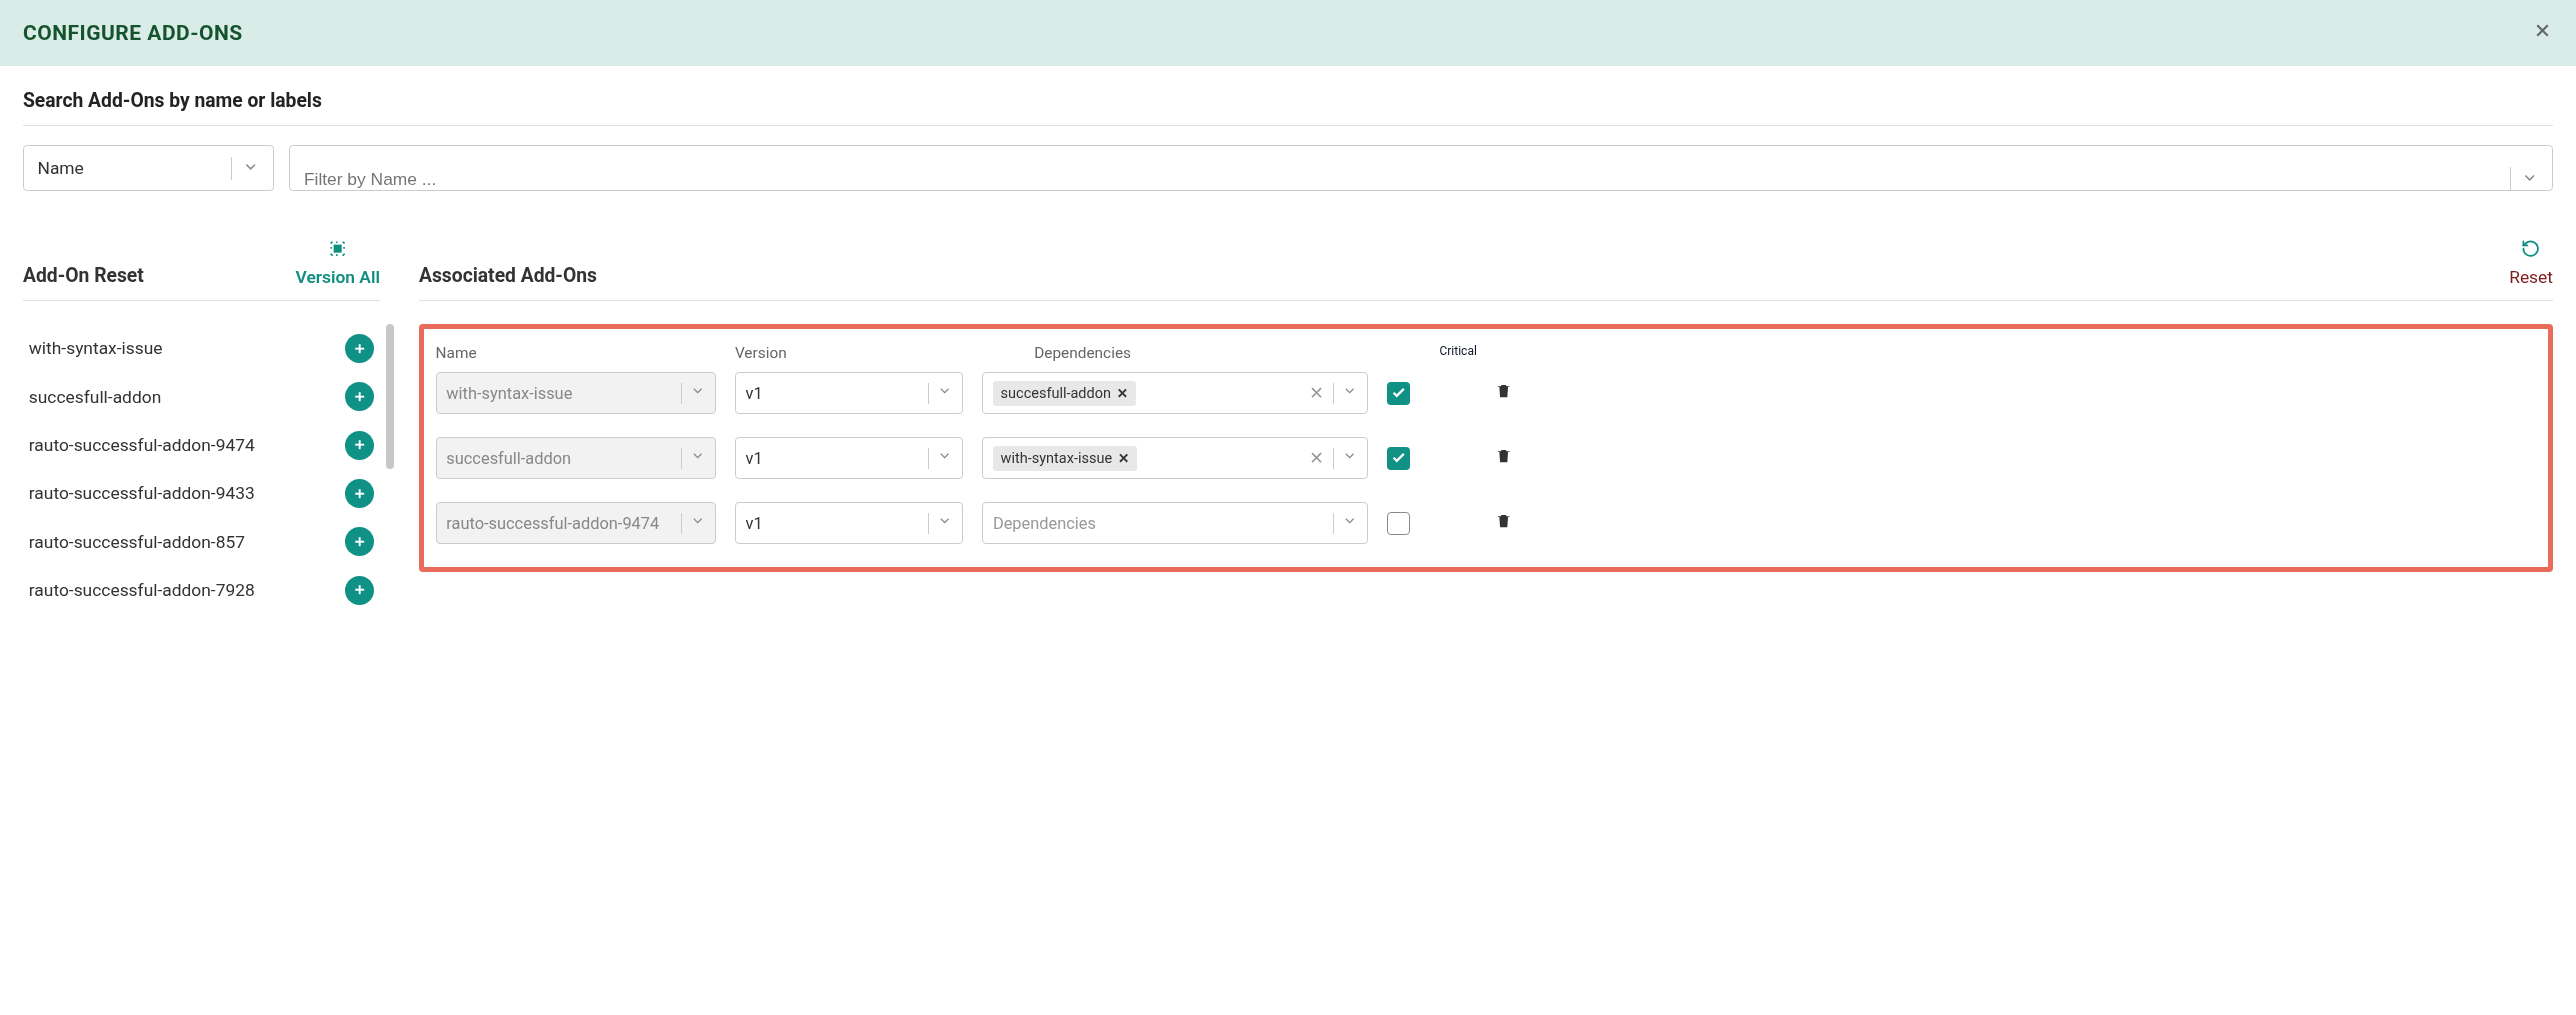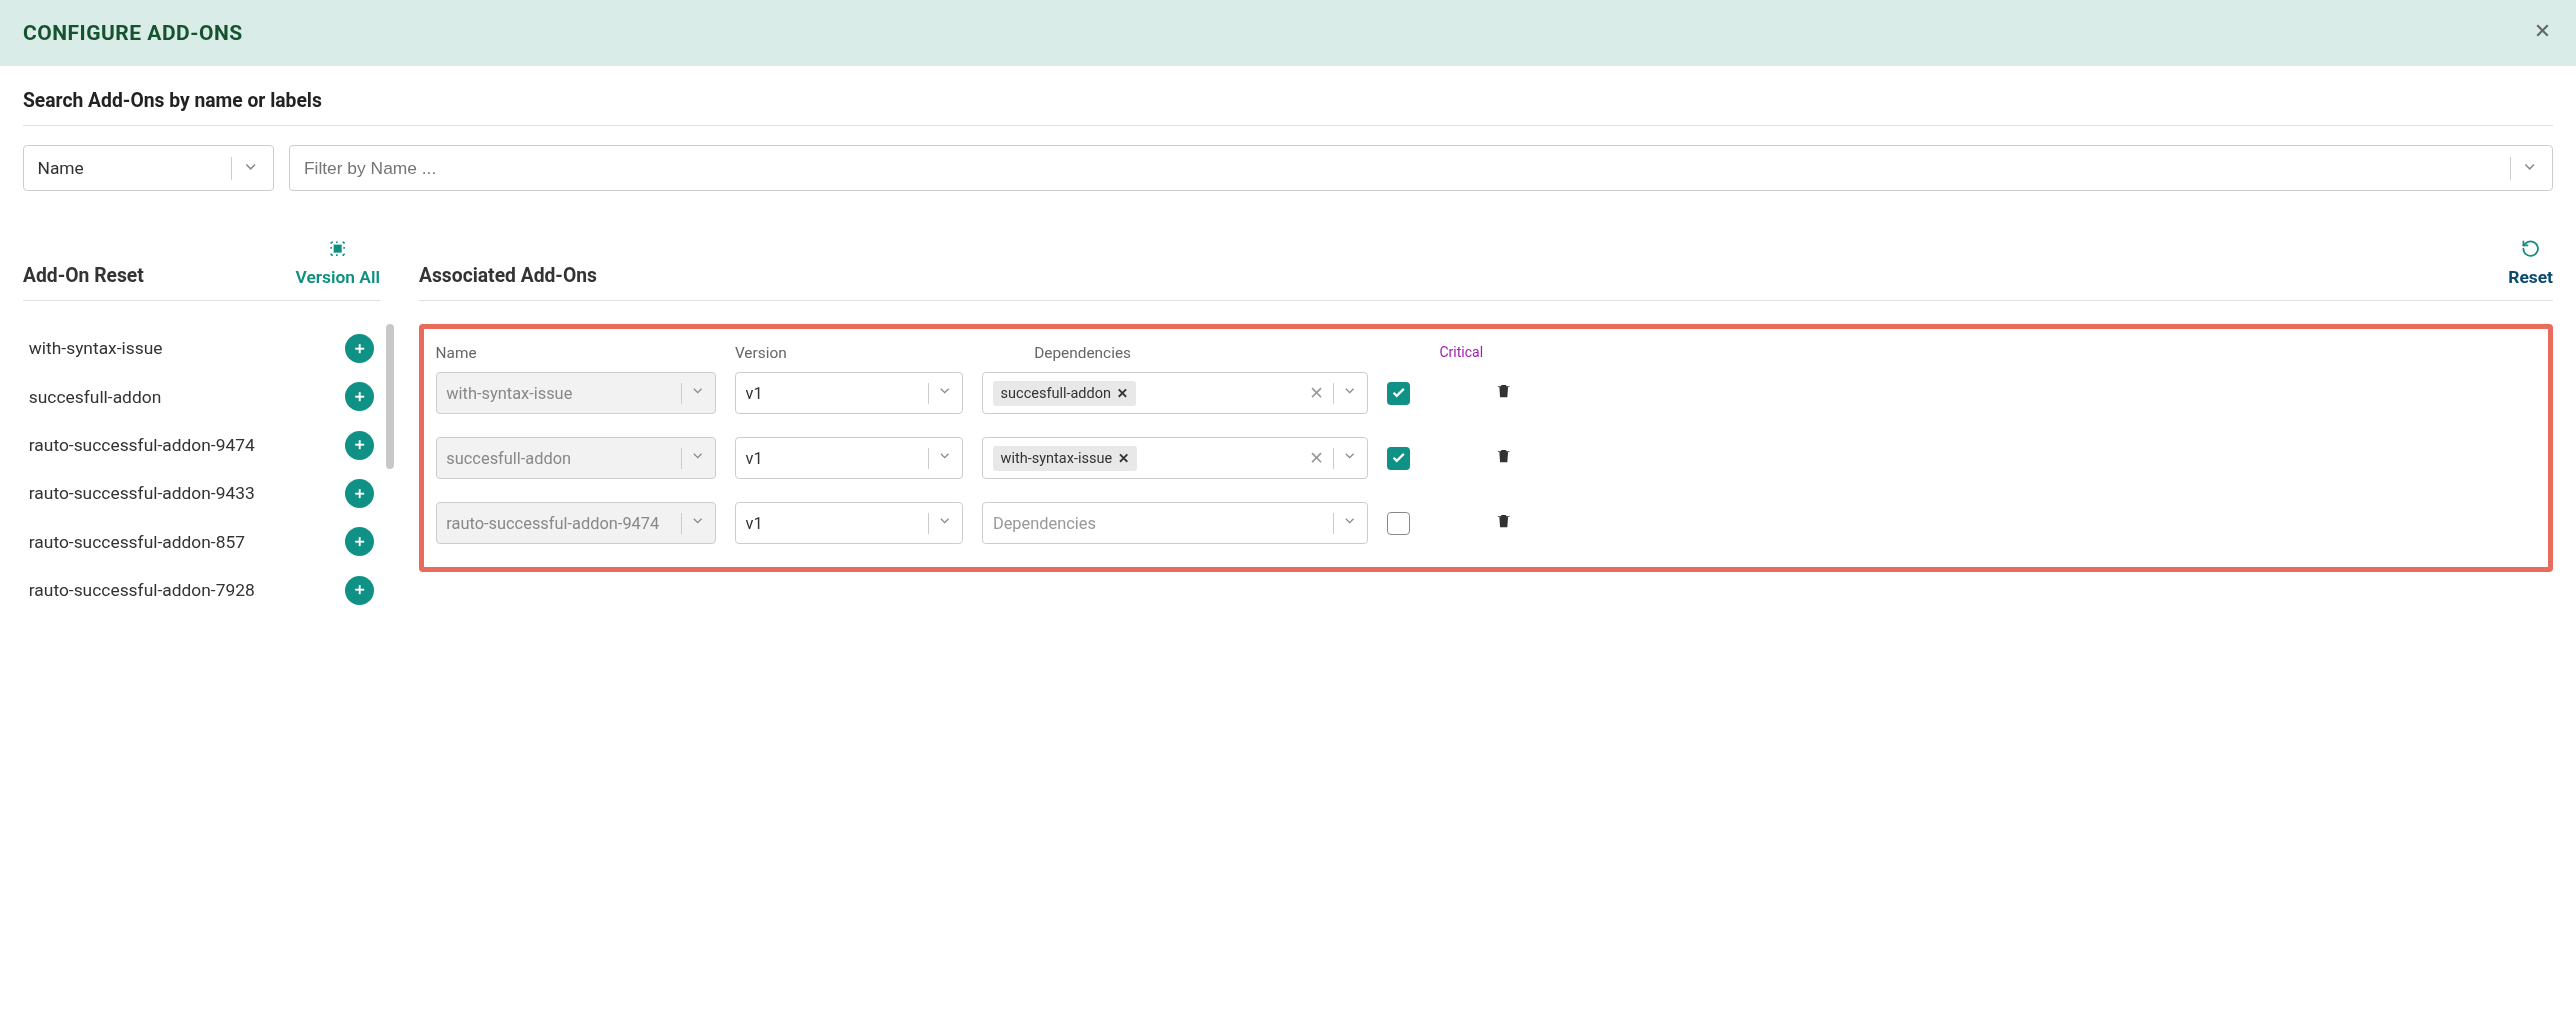--- a/index.html
+++ b/index.html
@@ -74,7 +74,7 @@
   border: 1px solid #ccc;
   border-radius: 3.9px;
   display: flex;
-  align-items: center;
+  align-items: flex-end;
   padding: 0 13.5px;
 }
 .filter-input {

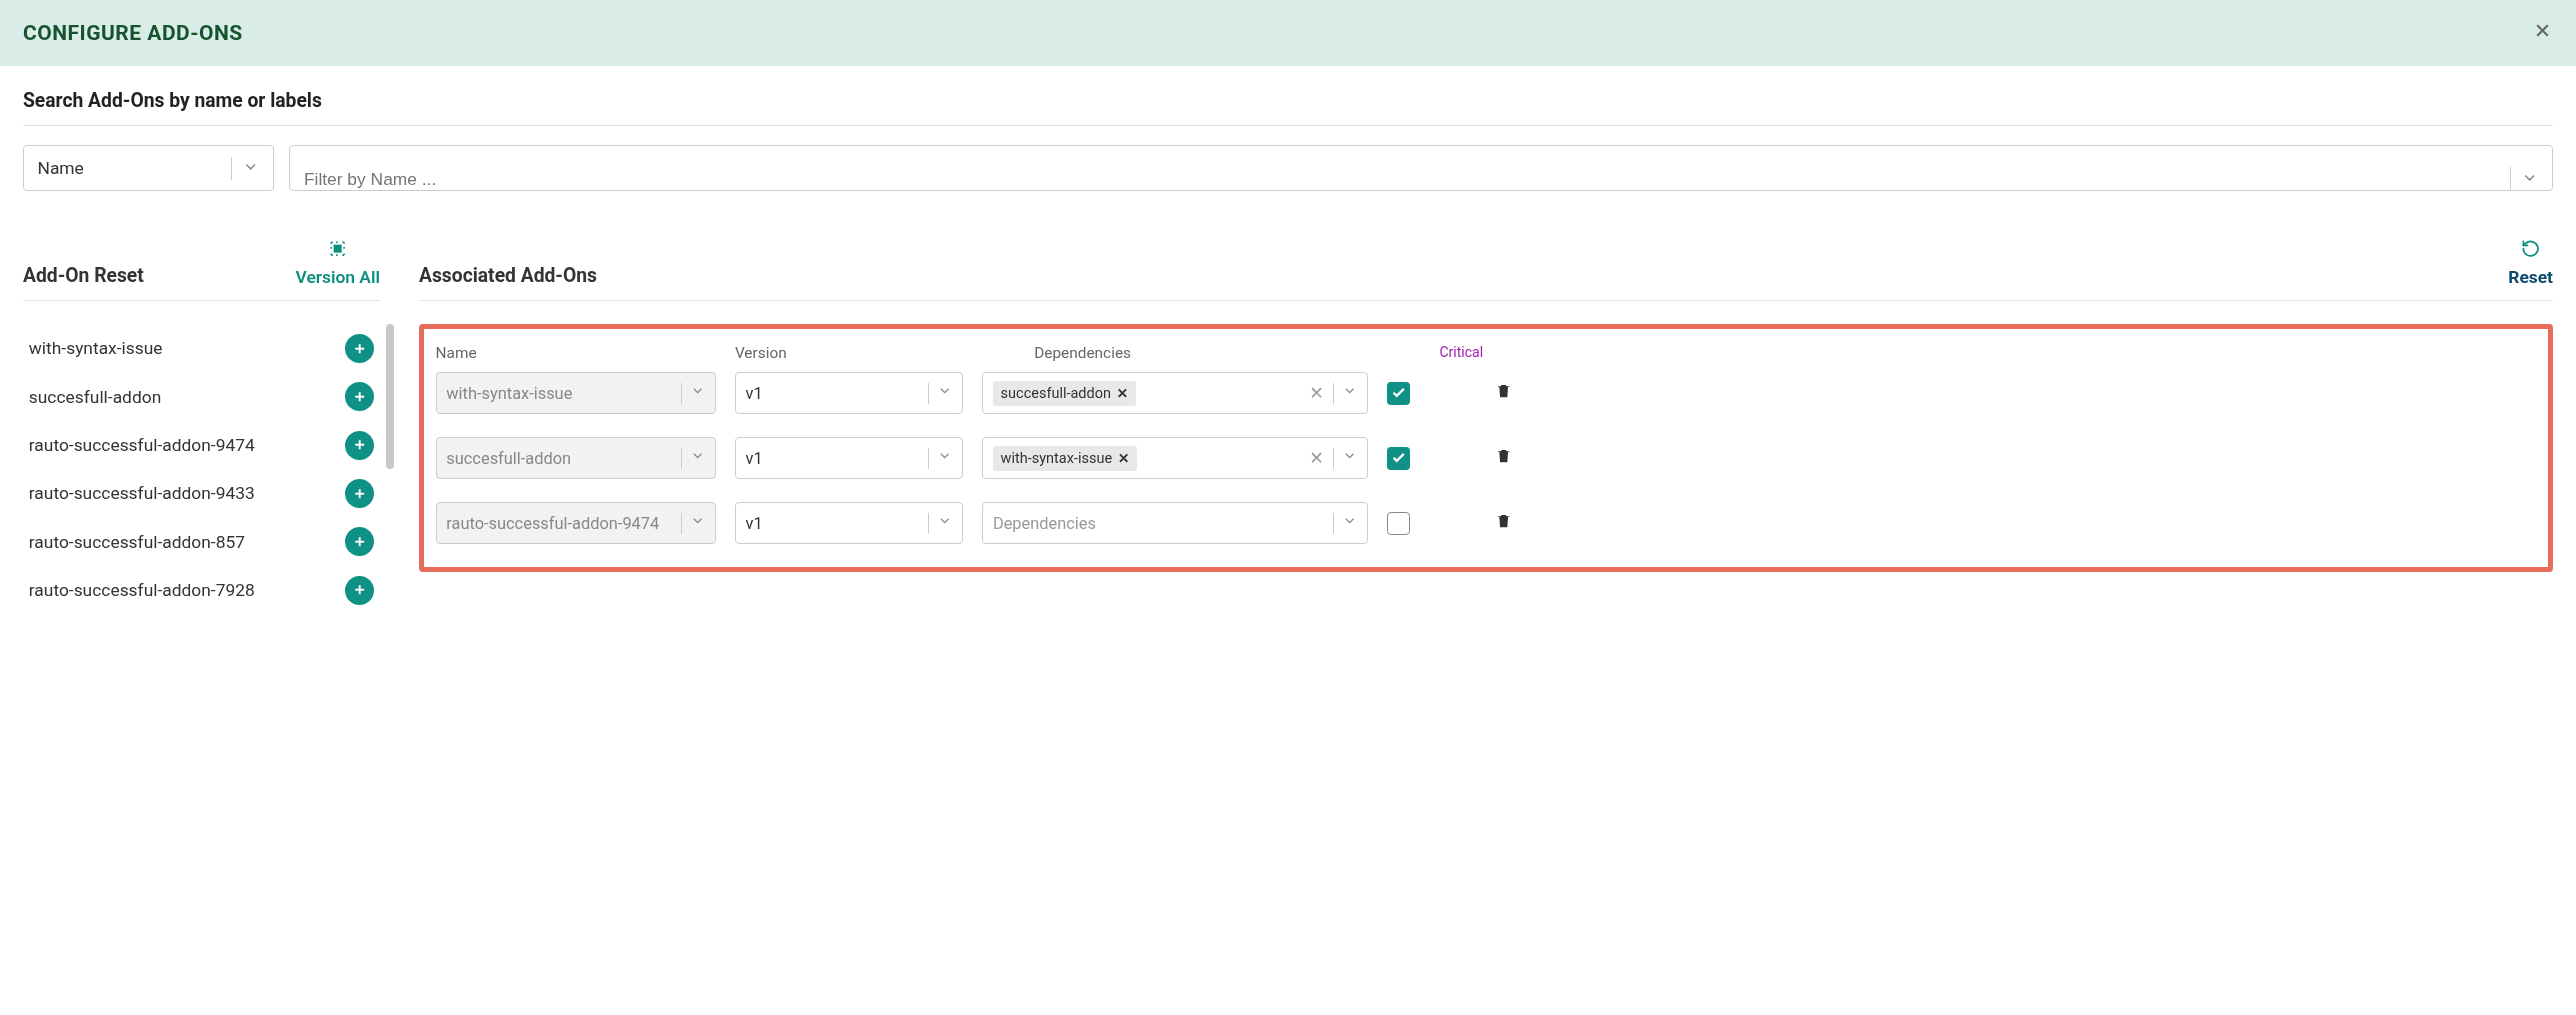--- a/index.html
+++ b/index.html
@@ -192,9 +192,9 @@
   margin-bottom: 3.9px;
 }
 .reset-text {
-  color: #0c4a6e;
+  color: #7f1d1d;
   font-size: 17.4px;
-  font-weight: 700;
+  font-weight: 400;
 }
 .assoc-box {
   border: 5.8px solid #e86b5c;

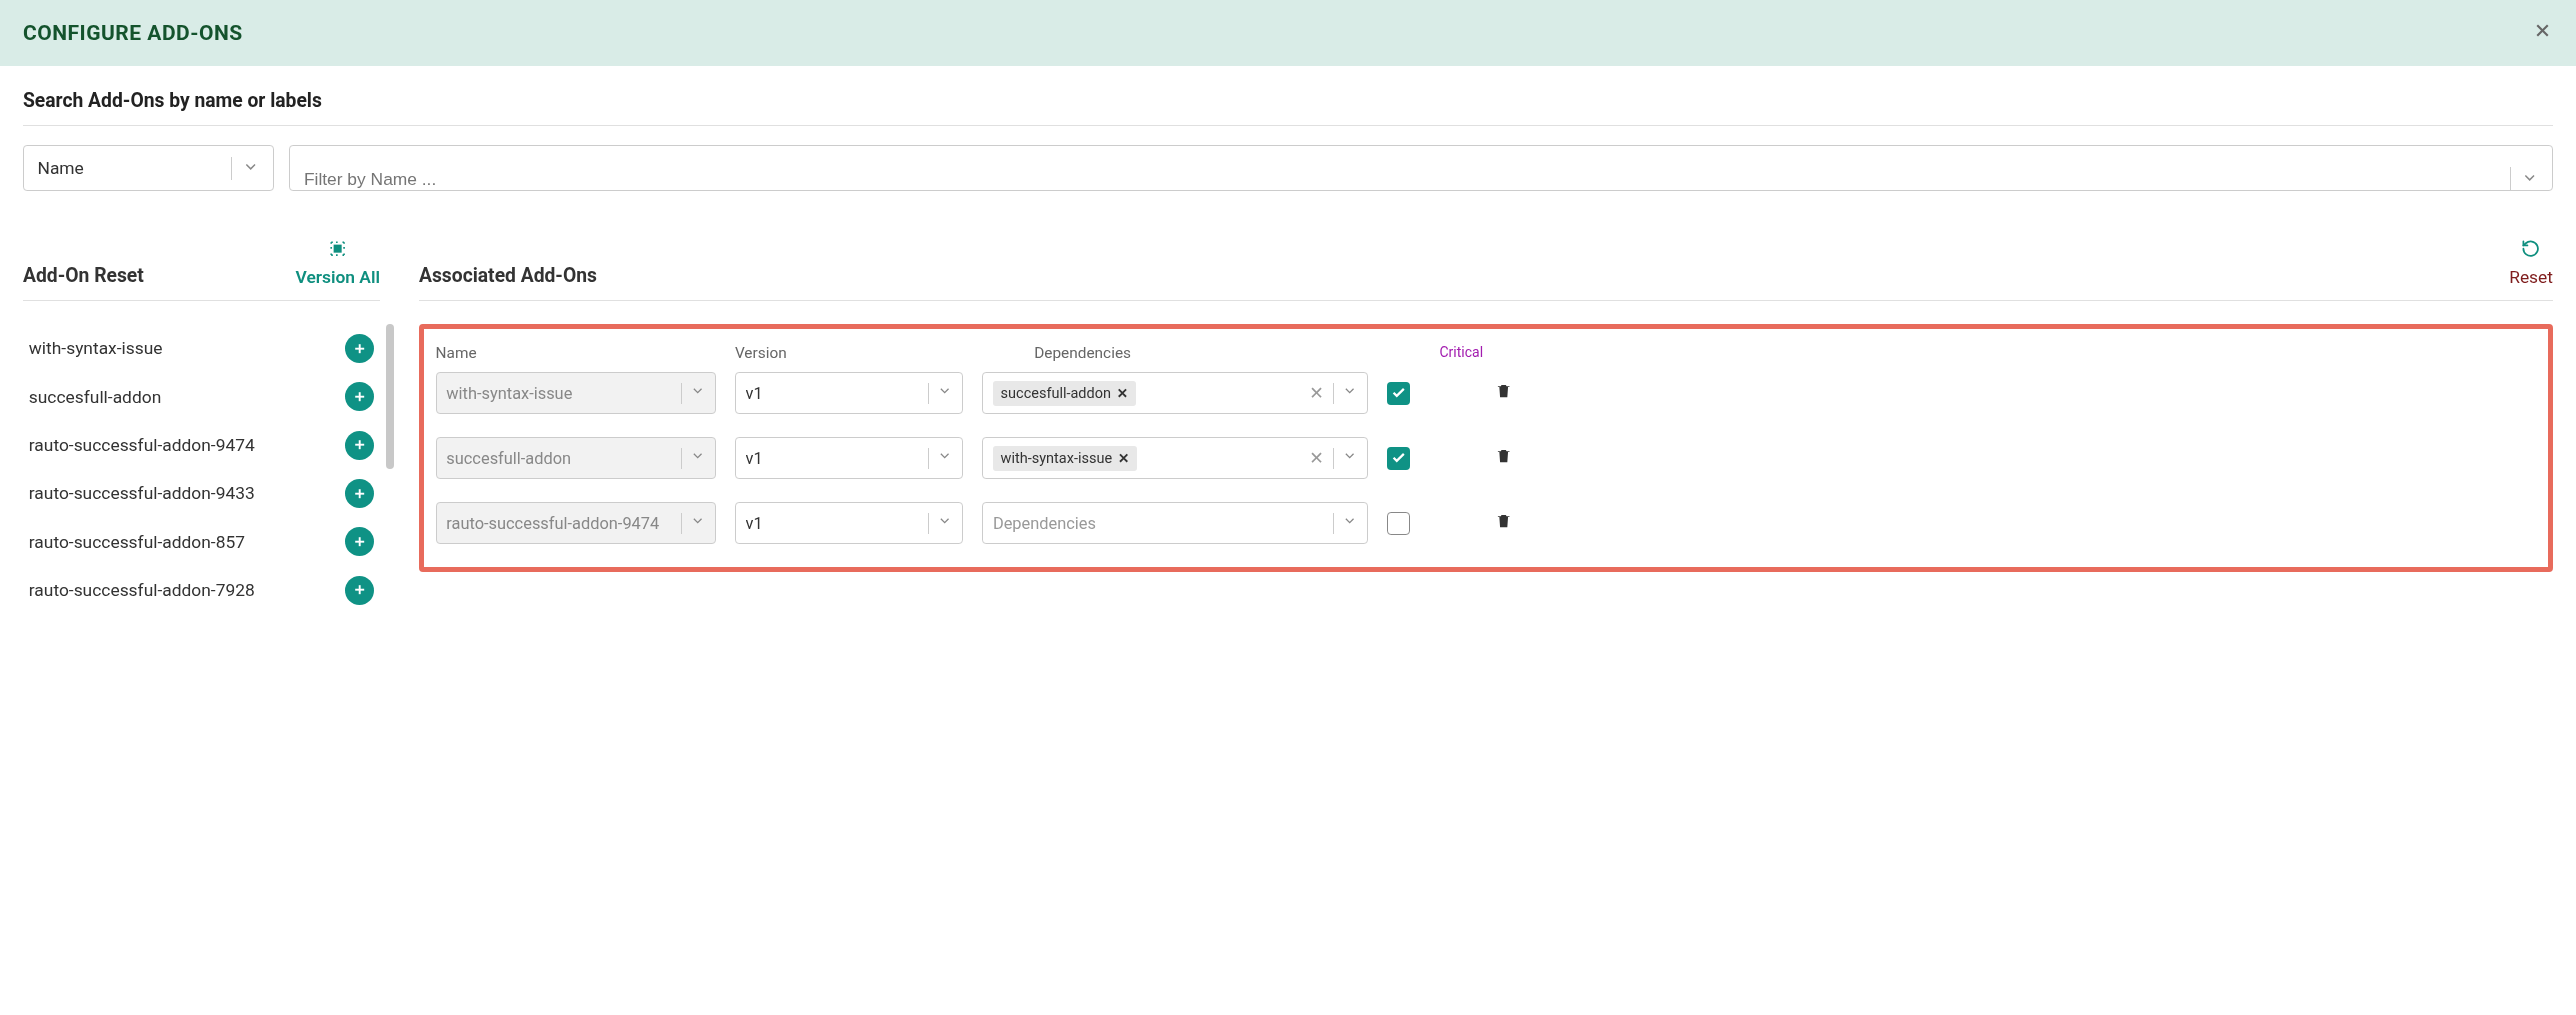--- a/index.html
+++ b/index.html
@@ -209,7 +209,7 @@
 .col-name { width: 280px; font-size: 15.4px; color: #666; }
 .col-version { width: 280px; font-size: 15.4px; color: #666; }
 .col-deps { width: 386px; font-size: 15.4px; color: #666; }
-.col-critical { width: 77px; font-size: 14px; color: #a21caf; text-align: left; }
+.col-critical { width: 77px; font-size: 12px; color: #0f172a; text-align: left; }
 .col-delete { width: 39px; }
 .assoc-row {
   display: flex;

